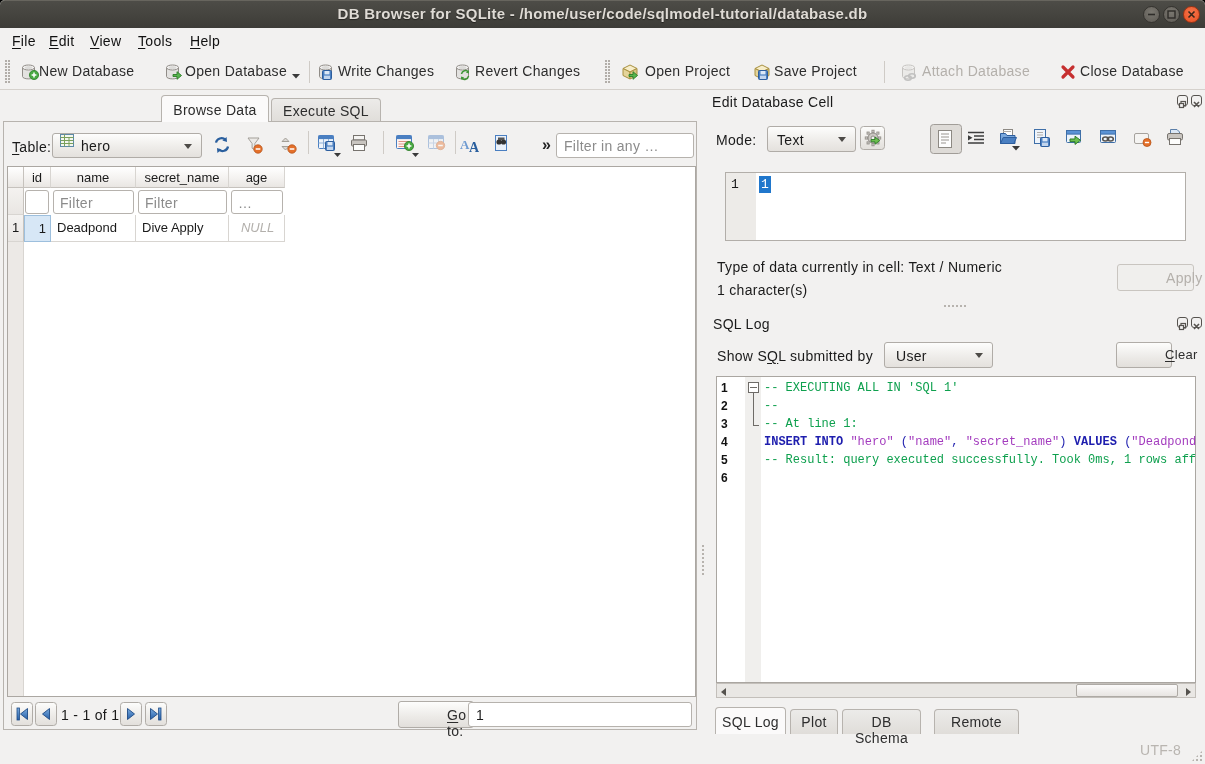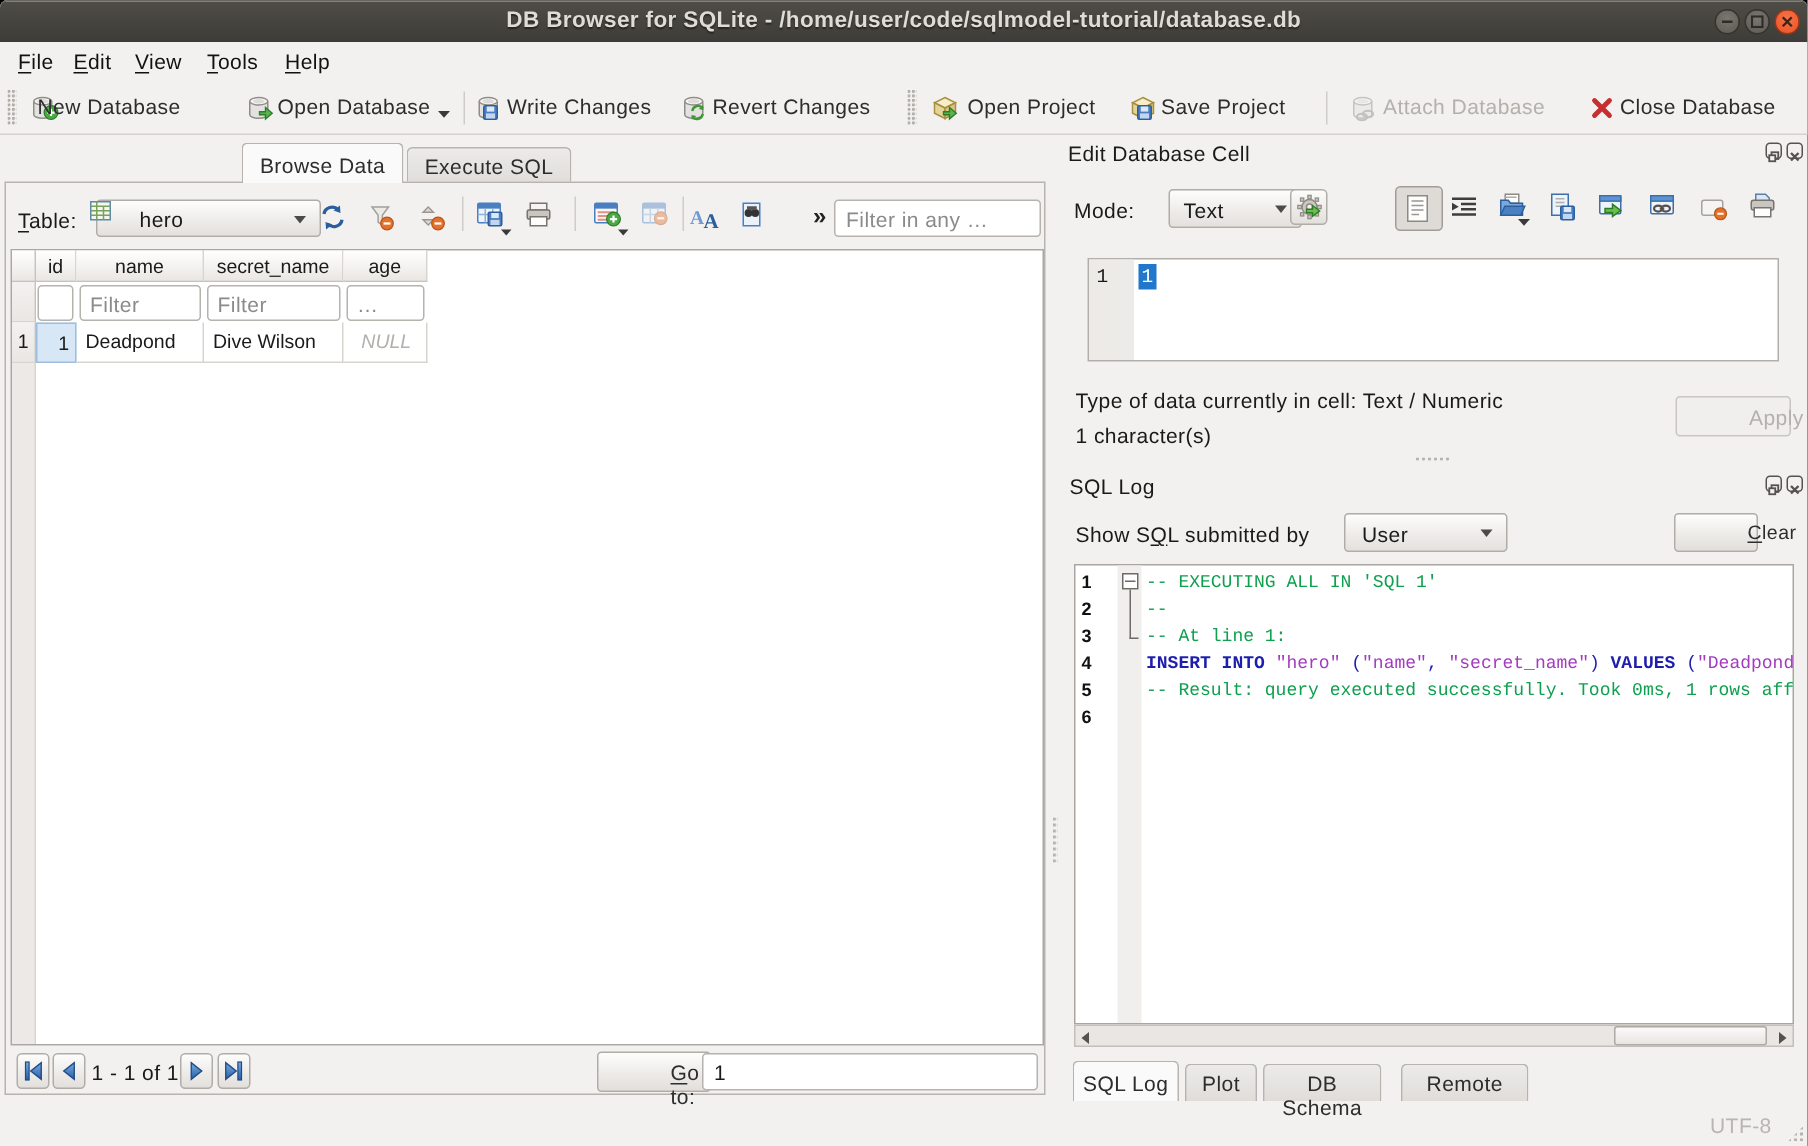--- a/index.html
+++ b/index.html
@@ -168,7 +168,7 @@
       <path d="M3 3 L13 13 M13 3 L3 13"></path>
     </g>
   </svg>
-  <div class="tb-label abs" style="left:25px;">New Database</div>
+  <div class="tb-label abs" style="left:39px;">New Database</div>
   <div class="tb-label abs" style="left:185px;">Open Database</div>
   <div class="tsep abs" style="left:309px;"></div>
   <div class="tb-label abs" style="left:338px;">Write Changes</div>

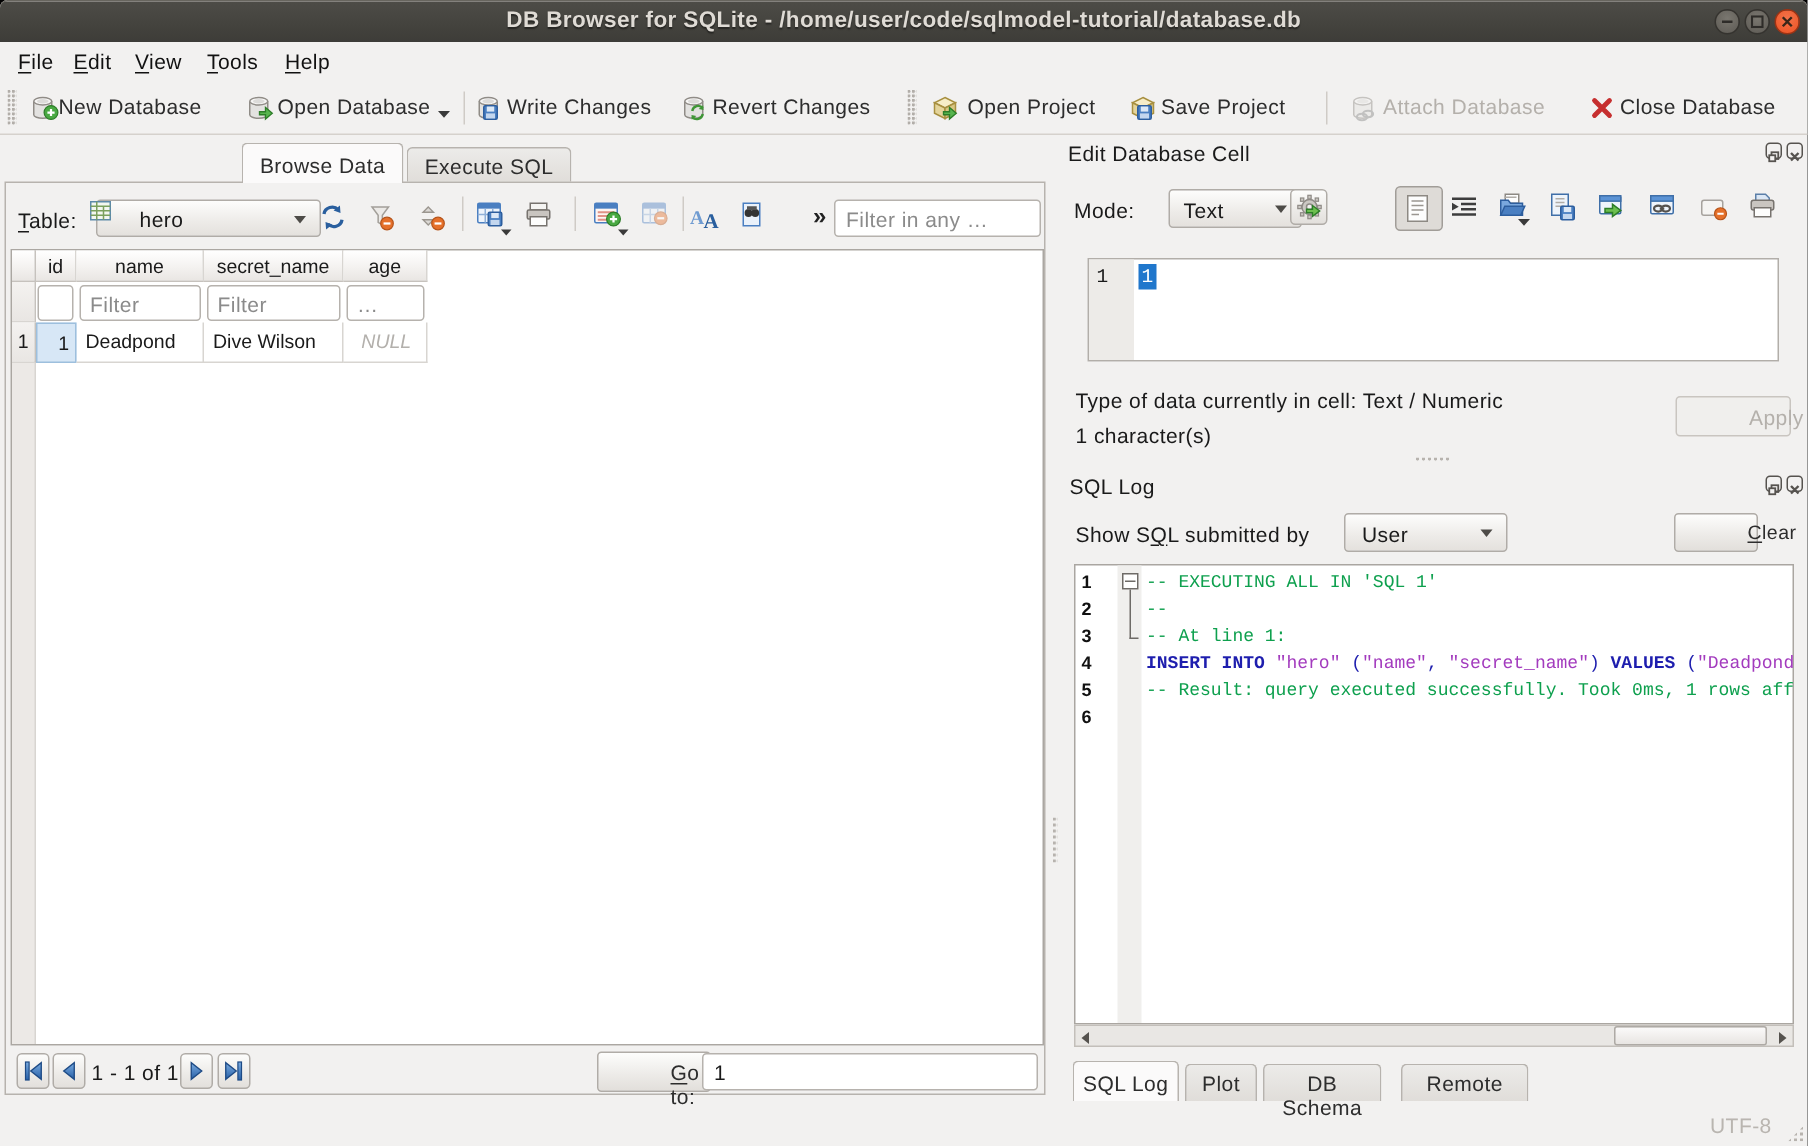--- a/index.html
+++ b/index.html
@@ -39,7 +39,7 @@
 
 
 .input { position:absolute; background:#fff; border:1px solid #b6b2ad; border-radius:3px; }
-.combo { position:absolute; background:linear-gradient(#fdfdfc,#edebe8 60%,#e4e1dd); border:1px solid #b0aca7; border-radius:3px;margin-left:12px; }
+.combo { position:absolute; background:linear-gradient(#fdfdfc,#edebe8 60%,#e4e1dd); border:1px solid #b0aca7; border-radius:3px; }
 .combo .arrow { position:absolute; right:9px; top:50%; margin-top:-2px; width:0; height:0;
   border-left:4px solid transparent; border-right:4px solid transparent; border-top:5px solid #4d4b47; }
 .btn { position:absolute; background:linear-gradient(#fdfdfc,#eceae7 60%,#e2dfdb); border:1px solid #b0aca7; border-radius:3px;

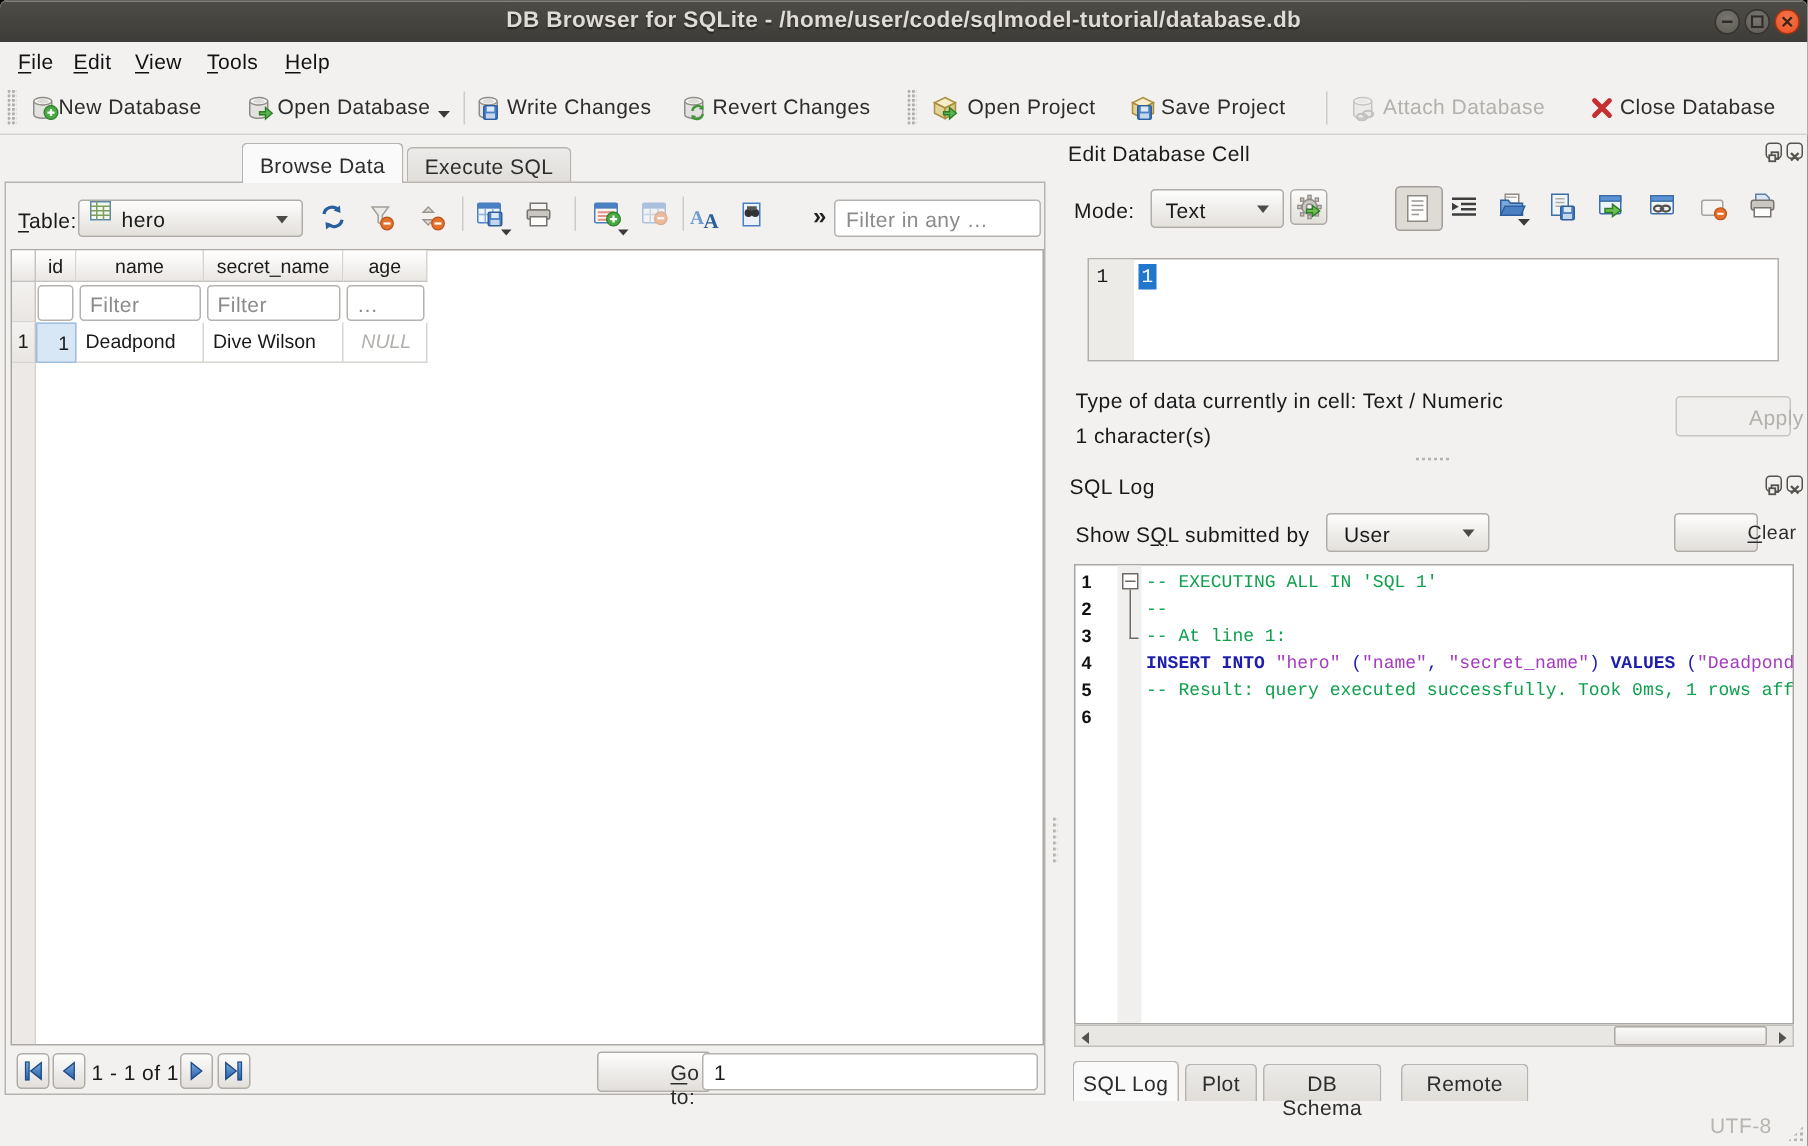--- a/index.html
+++ b/index.html
@@ -293,7 +293,7 @@
   <div class="rowhdr" style="left:8px; top:215px; width:16px; height:27px;">1</div>
   <div class="cell" style="left:24px; top:215px; width:27px; height:27px; background:#d7e7f6; border:1px solid #9dbfdd; text-align:right;">1</div>
   <div class="cell" style="left:51px; top:215px; width:85px; height:27px;">Deadpond</div>
-  <div class="cell" style="left:136px; top:215px; width:93px; height:27px;">Dive Wilson</div>
+  <div class="cell" style="left:136px; top:215px; width:93px; height:27px;">Dive Apply</div>
   <div class="cell" style="left:229px; top:215px; width:56px; height:27px; color:#b3b0ac; font-style:italic; text-align:center;">NULL</div>
 
   <svg id="nav-icons" class="abs" style="left:0;top:700px;" width="700" height="30">

